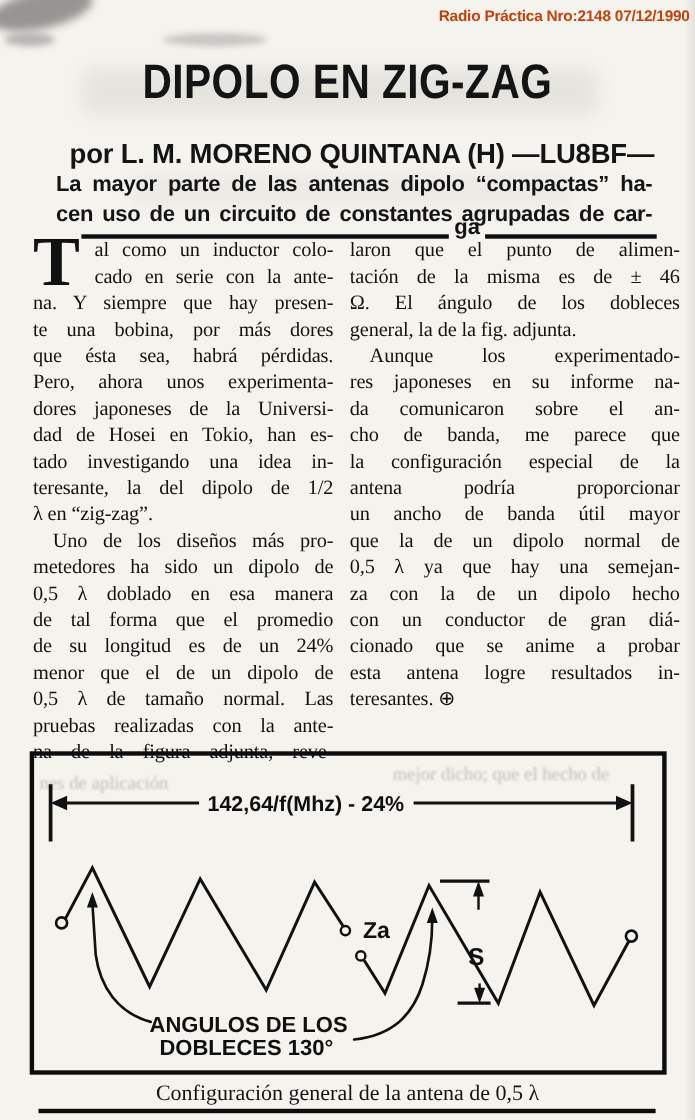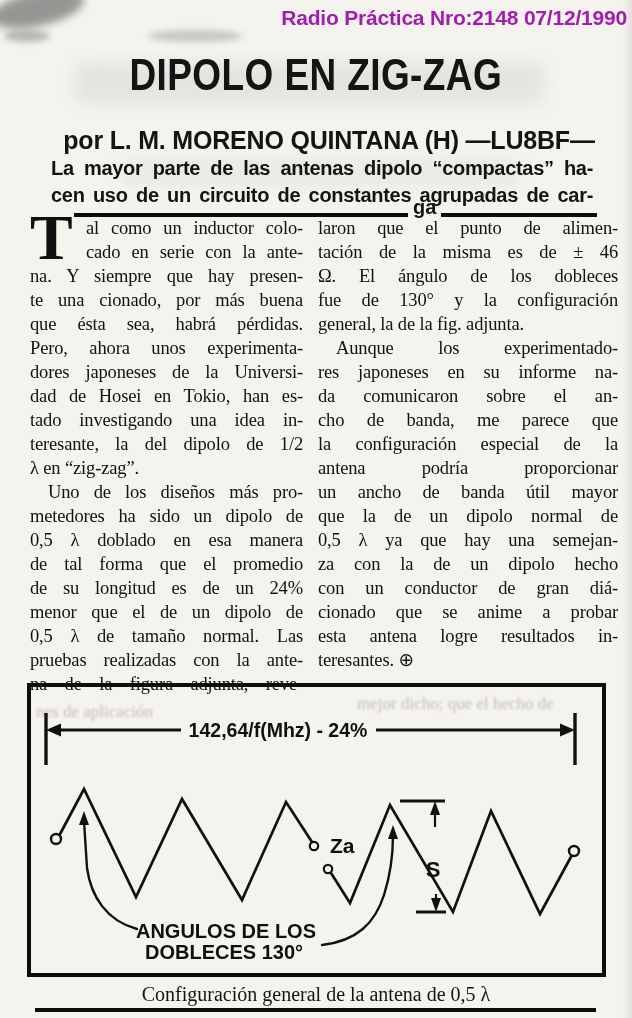--- a/index.html
+++ b/index.html
@@ -18,7 +18,7 @@
   #edge-shade { right:0; top:0; width:10px; height:100%; background:linear-gradient(to right,rgba(0,0,0,0),rgba(0,0,0,.08)); }
 
   
-  #scan-header { position:absolute; top:6px; right:5px; font-size:21px; font-weight:700; letter-spacing:-.2px; color:#a21caf; white-space:nowrap; }
+  #scan-header { position:absolute; top:6px; right:5px; font-size:14px; font-weight:700; letter-spacing:-.2px; color:#c2410c; white-space:nowrap; }
   #page-title { position:absolute; top:50px; left:0; width:100%; text-align:center; font-size:44px; font-weight:700; white-space:nowrap; }
   #page-title span { display:inline-block; transform:scaleX(.84); transform-origin:center; letter-spacing:.5px; }
   #byline { position:absolute; top:126px; left:13px; width:100%; text-align:center; font-size:25px; font-weight:700; letter-spacing:-.2px; white-space:nowrap; }

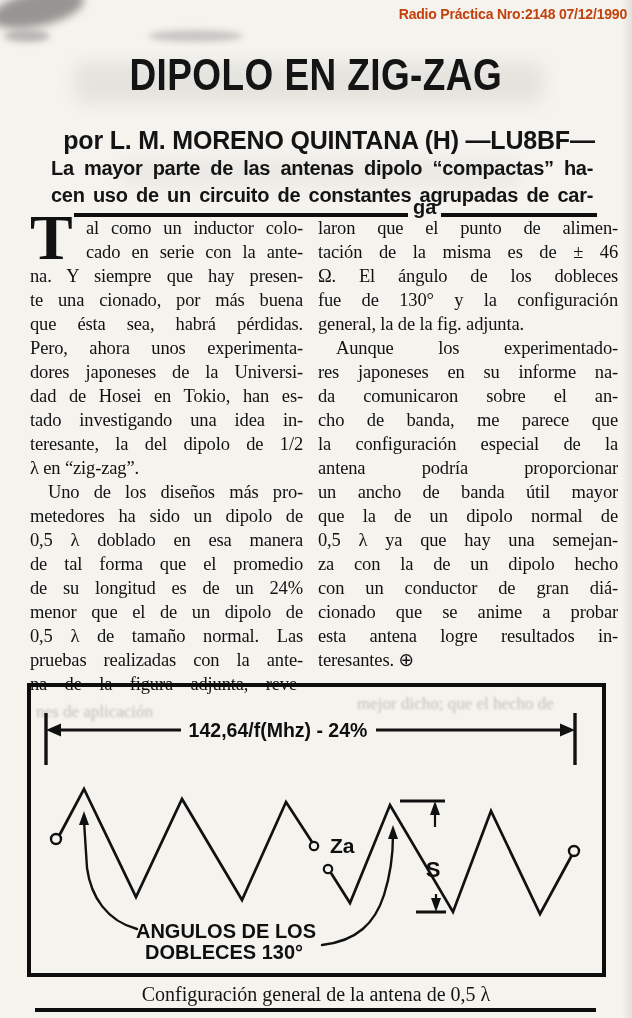--- a/index.html
+++ b/index.html
@@ -83,7 +83,7 @@
         <div class="jline" style="padding-left: 56px;">al como un inductor colo-</div>
         <div class="jline" style="padding-left: 56px;">cado en serie con la ante-</div>
         <div class="jline">na. Y siempre que hay presen-</div>
-        <div class="jline">te una cionado, por más buena</div>
+        <div class="jline">te una bobina, por más dores</div>
         <div class="jline">que ésta sea, habrá pérdidas.</div>
         <div class="jline">Pero, ahora unos experimenta-</div>
         <div class="jline">dores japoneses de la Universi-</div>

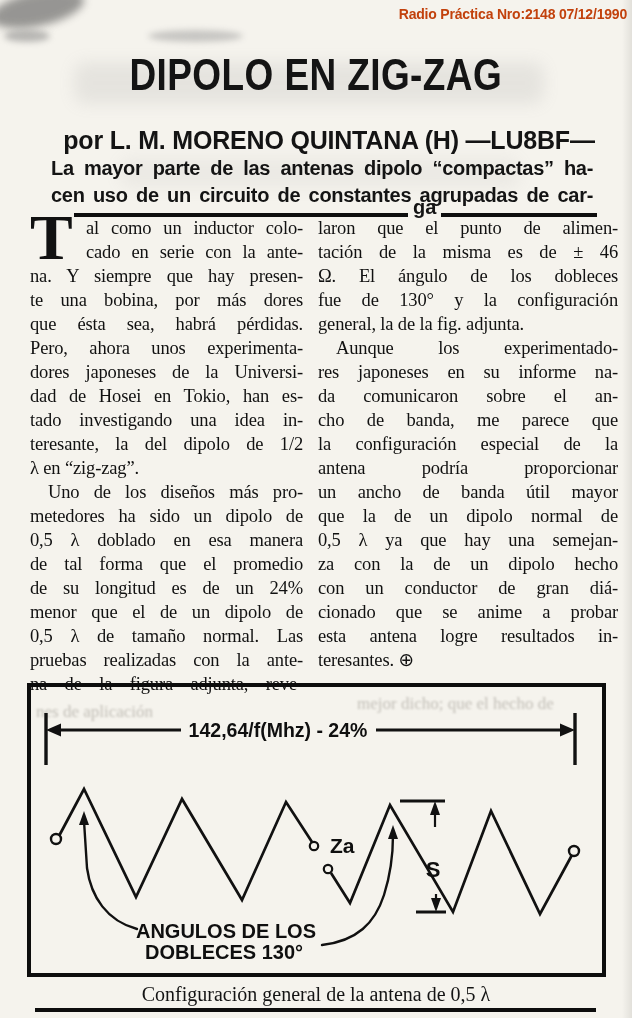--- a/index.html
+++ b/index.html
@@ -109,7 +109,6 @@
         <div class="jline">laron que el punto de alimen-</div>
         <div class="jline">tación de la misma es de ± 46</div>
         <div class="jline">Ω. El ángulo de los dobleces</div>
-        <div class="jline">fue de 130° y la configuración</div>
         <div class="jline lastline">general, la de la fig. adjunta.</div>
       </div>
     <div>

